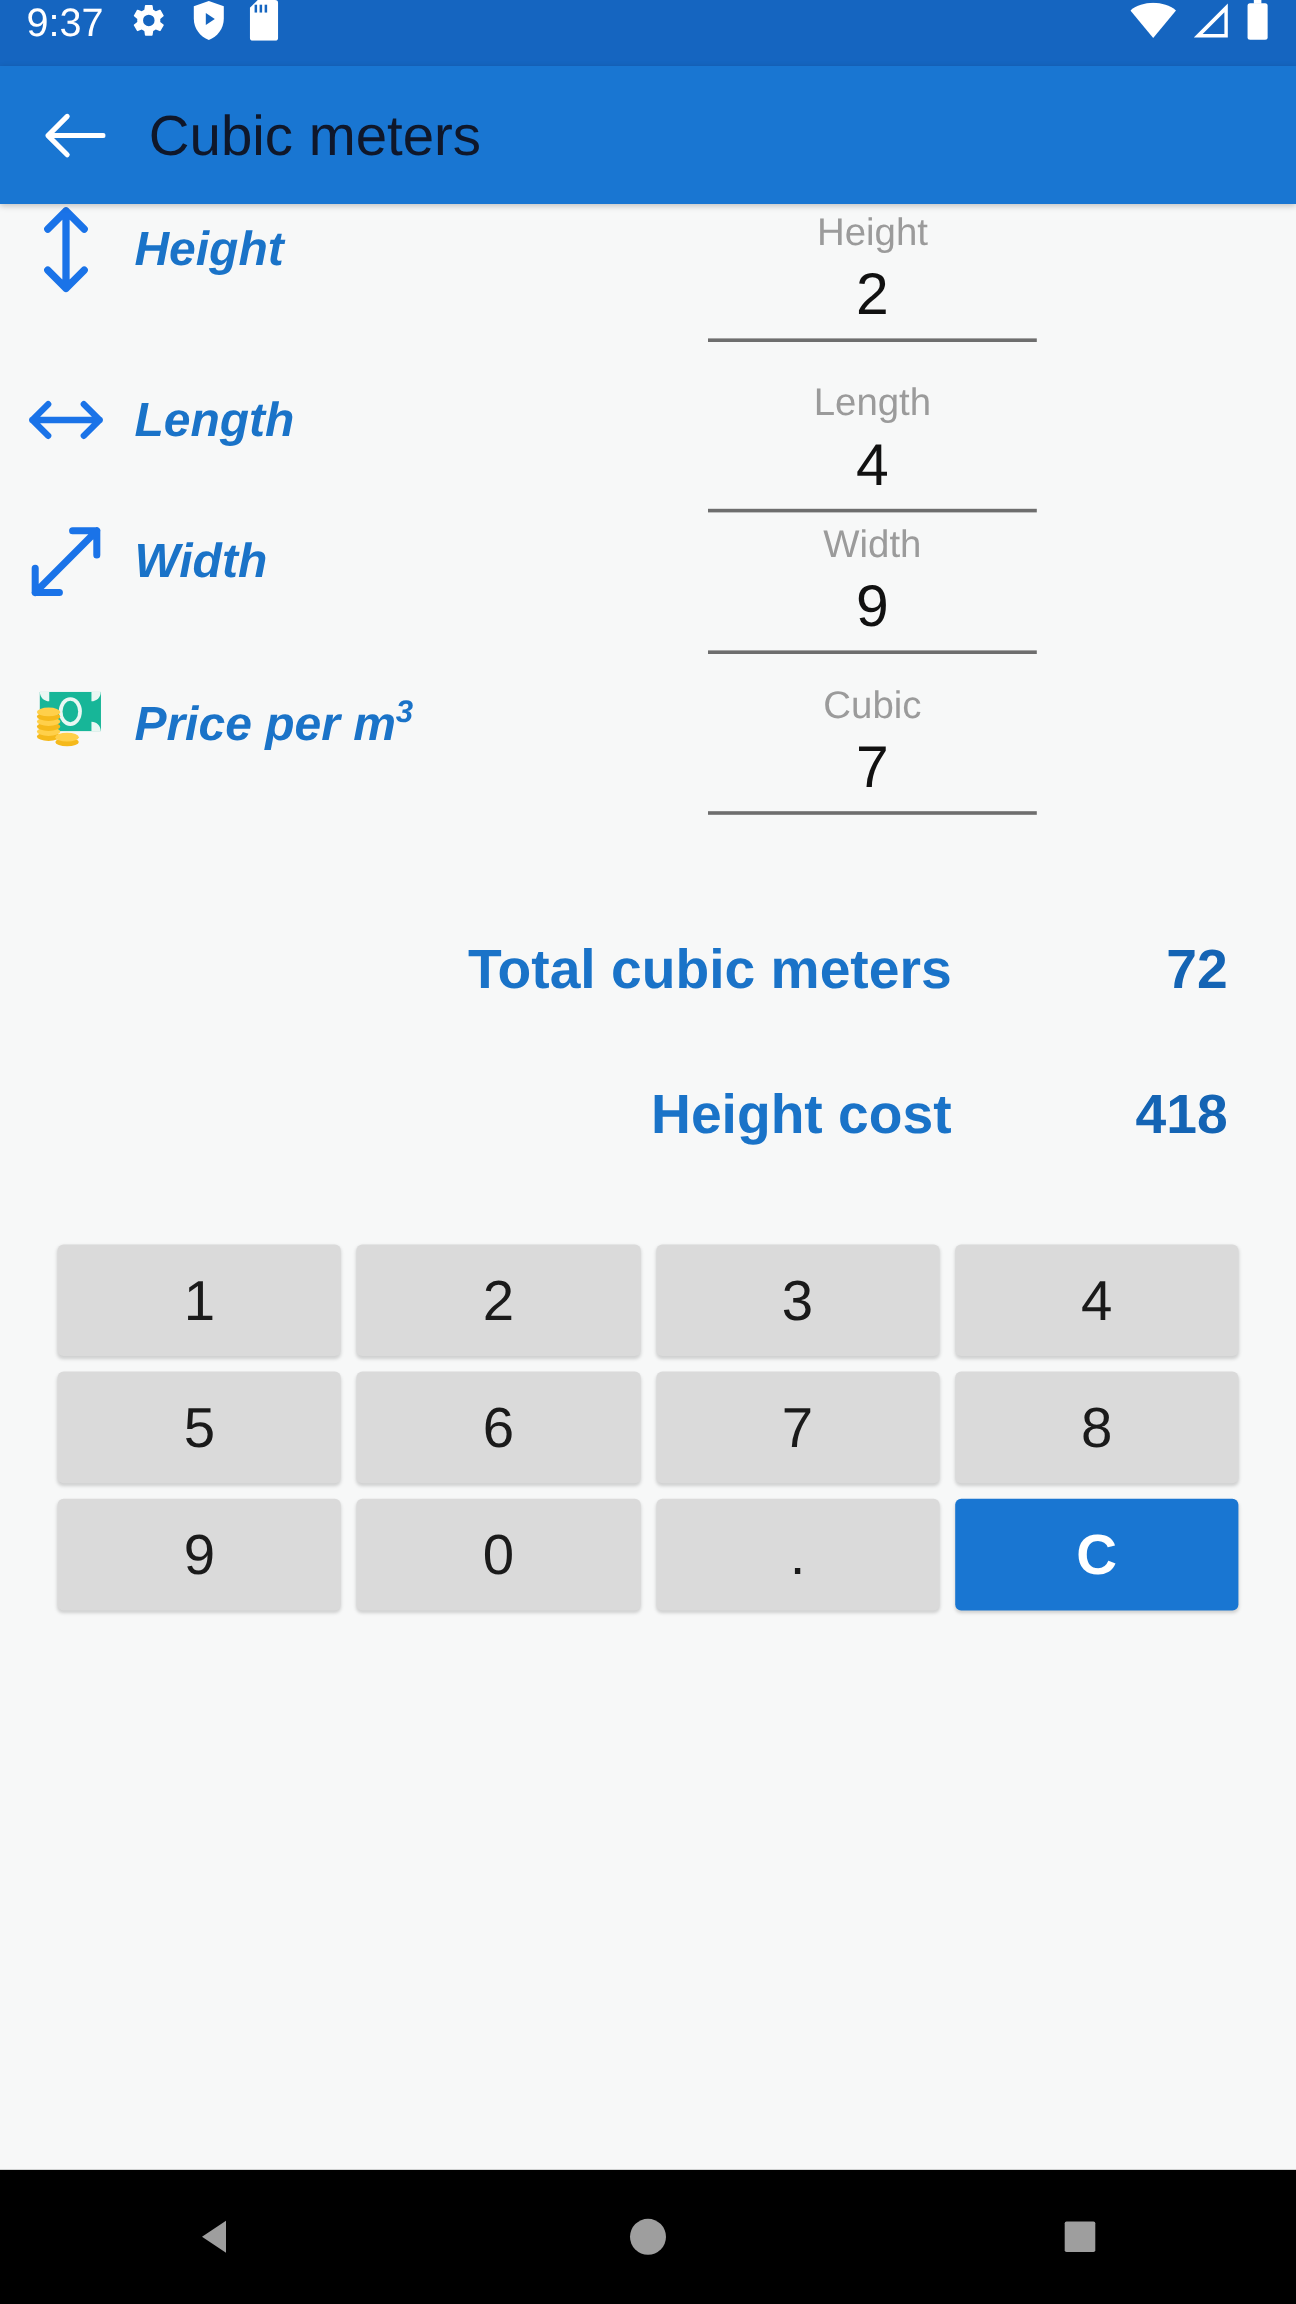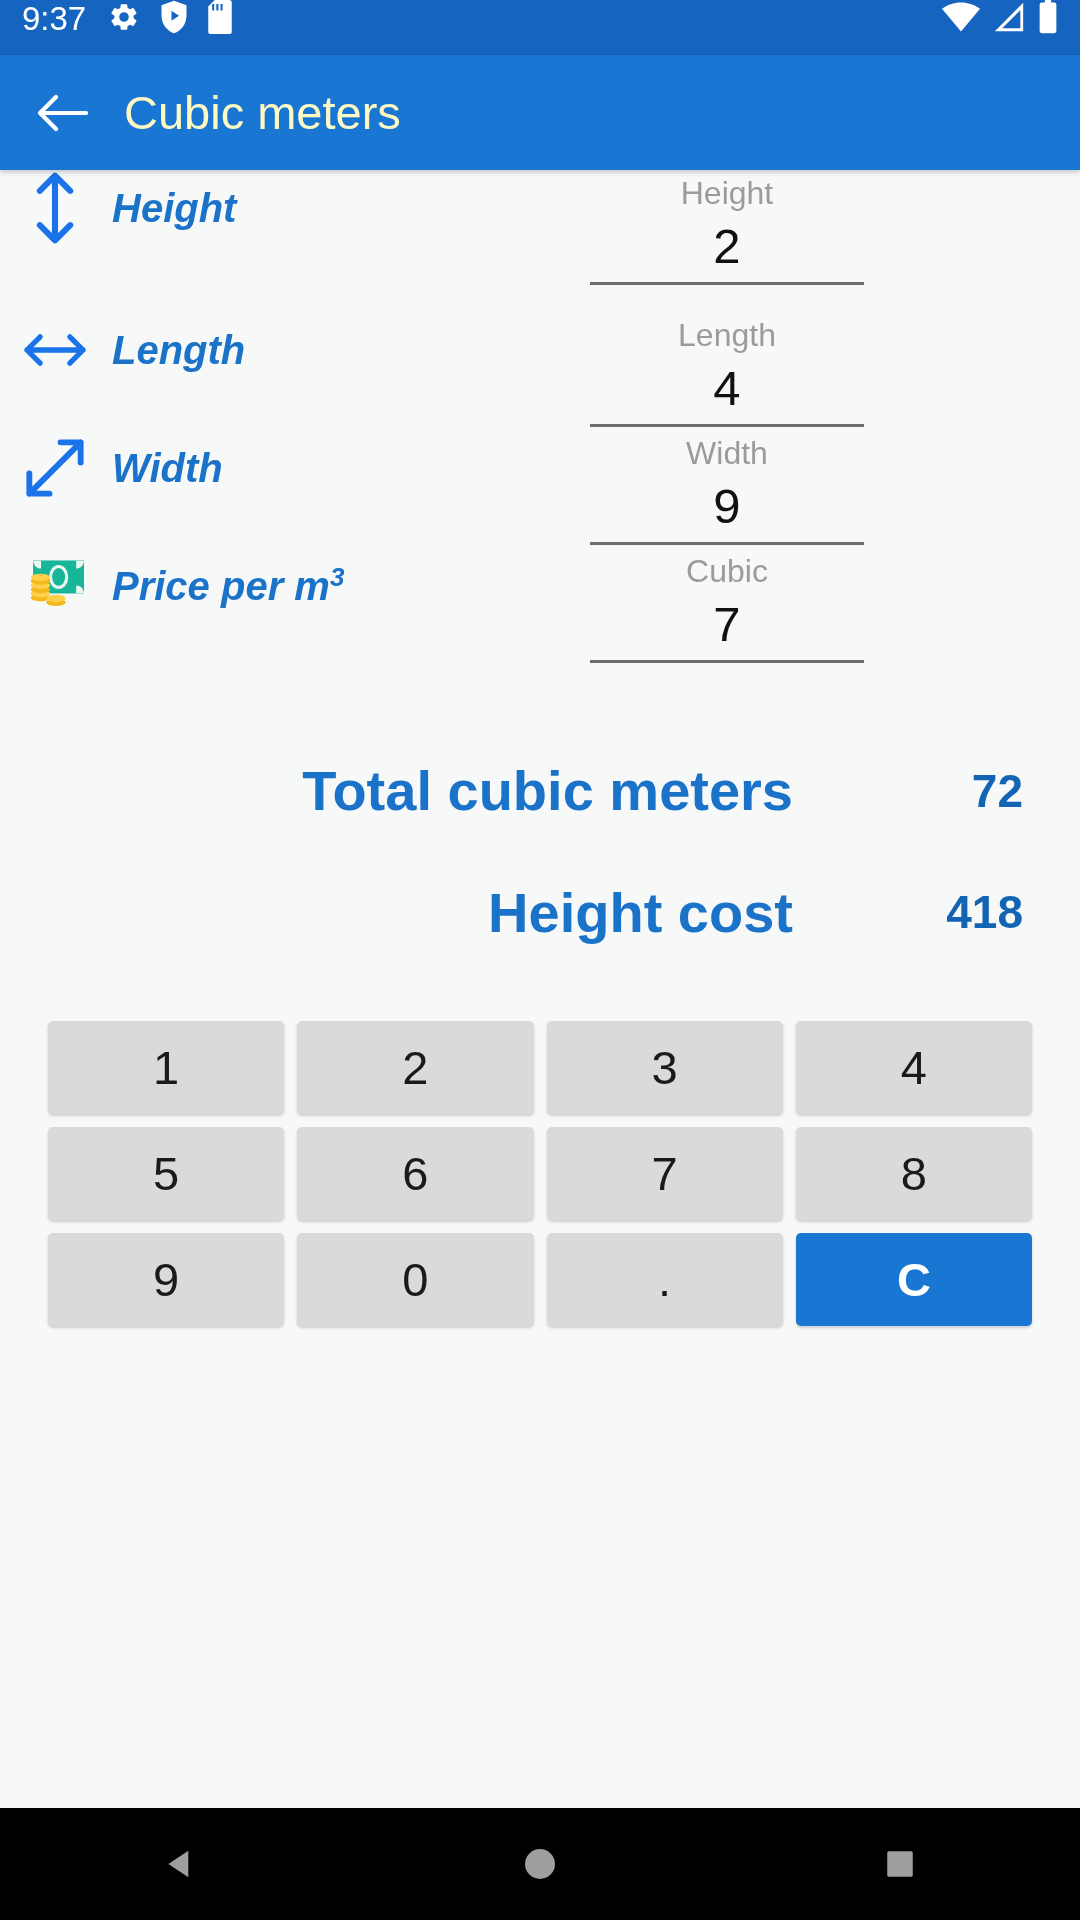--- a/index.html
+++ b/index.html
@@ -51,7 +51,7 @@
     margin-right: 30px; cursor: pointer;
   }
   .app-title {
-    color: #fef9c3;
+    color: #0f172a;
     font-size: 47px;
     font-weight: 400;
     white-space: nowrap;

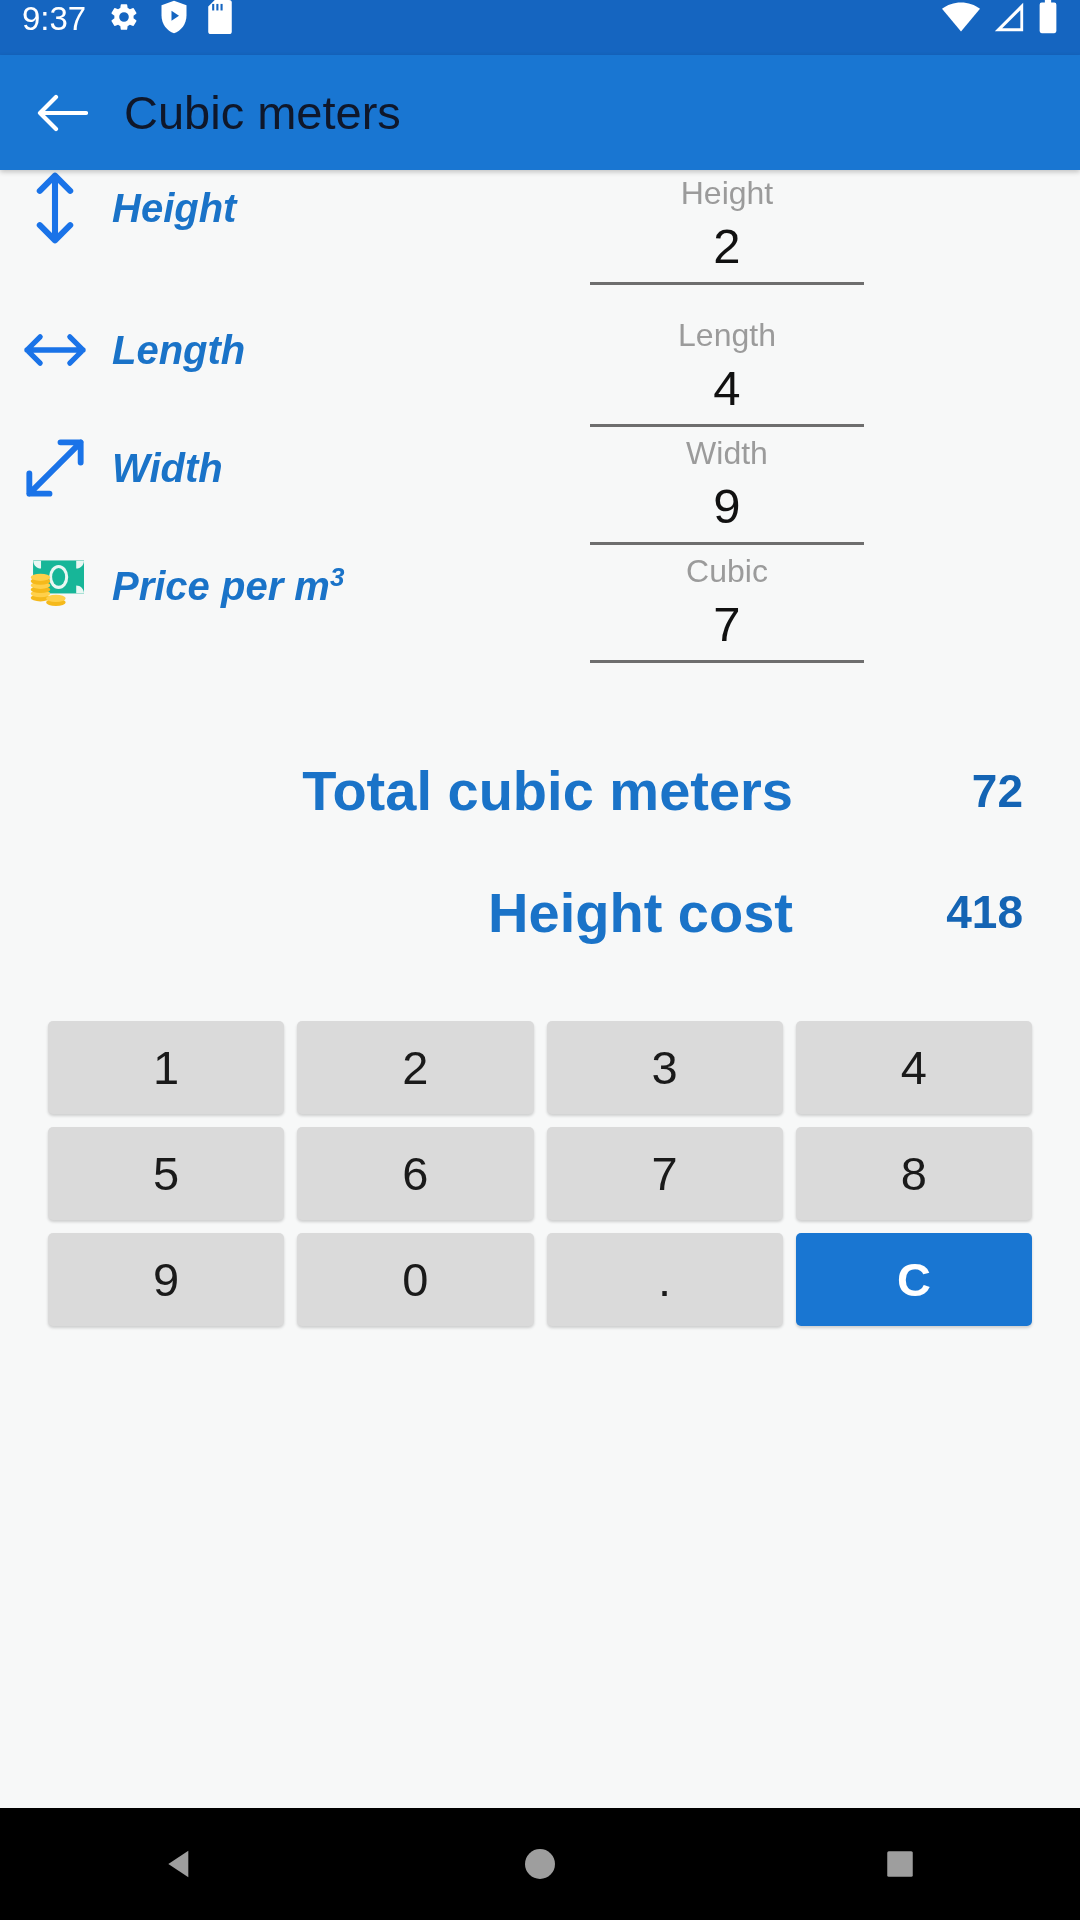--- a/index.html
+++ b/index.html
@@ -294,7 +294,7 @@
       </div>
     </div>
 
-    <div class="field-row" style="height:118px;">
+    <div class="field-row" style="height:118px;margin-top:16px;">
       <div class="label-cell">
         <span class="row-icon">
           <svg width="62" height="58" viewBox="0 0 34 32">

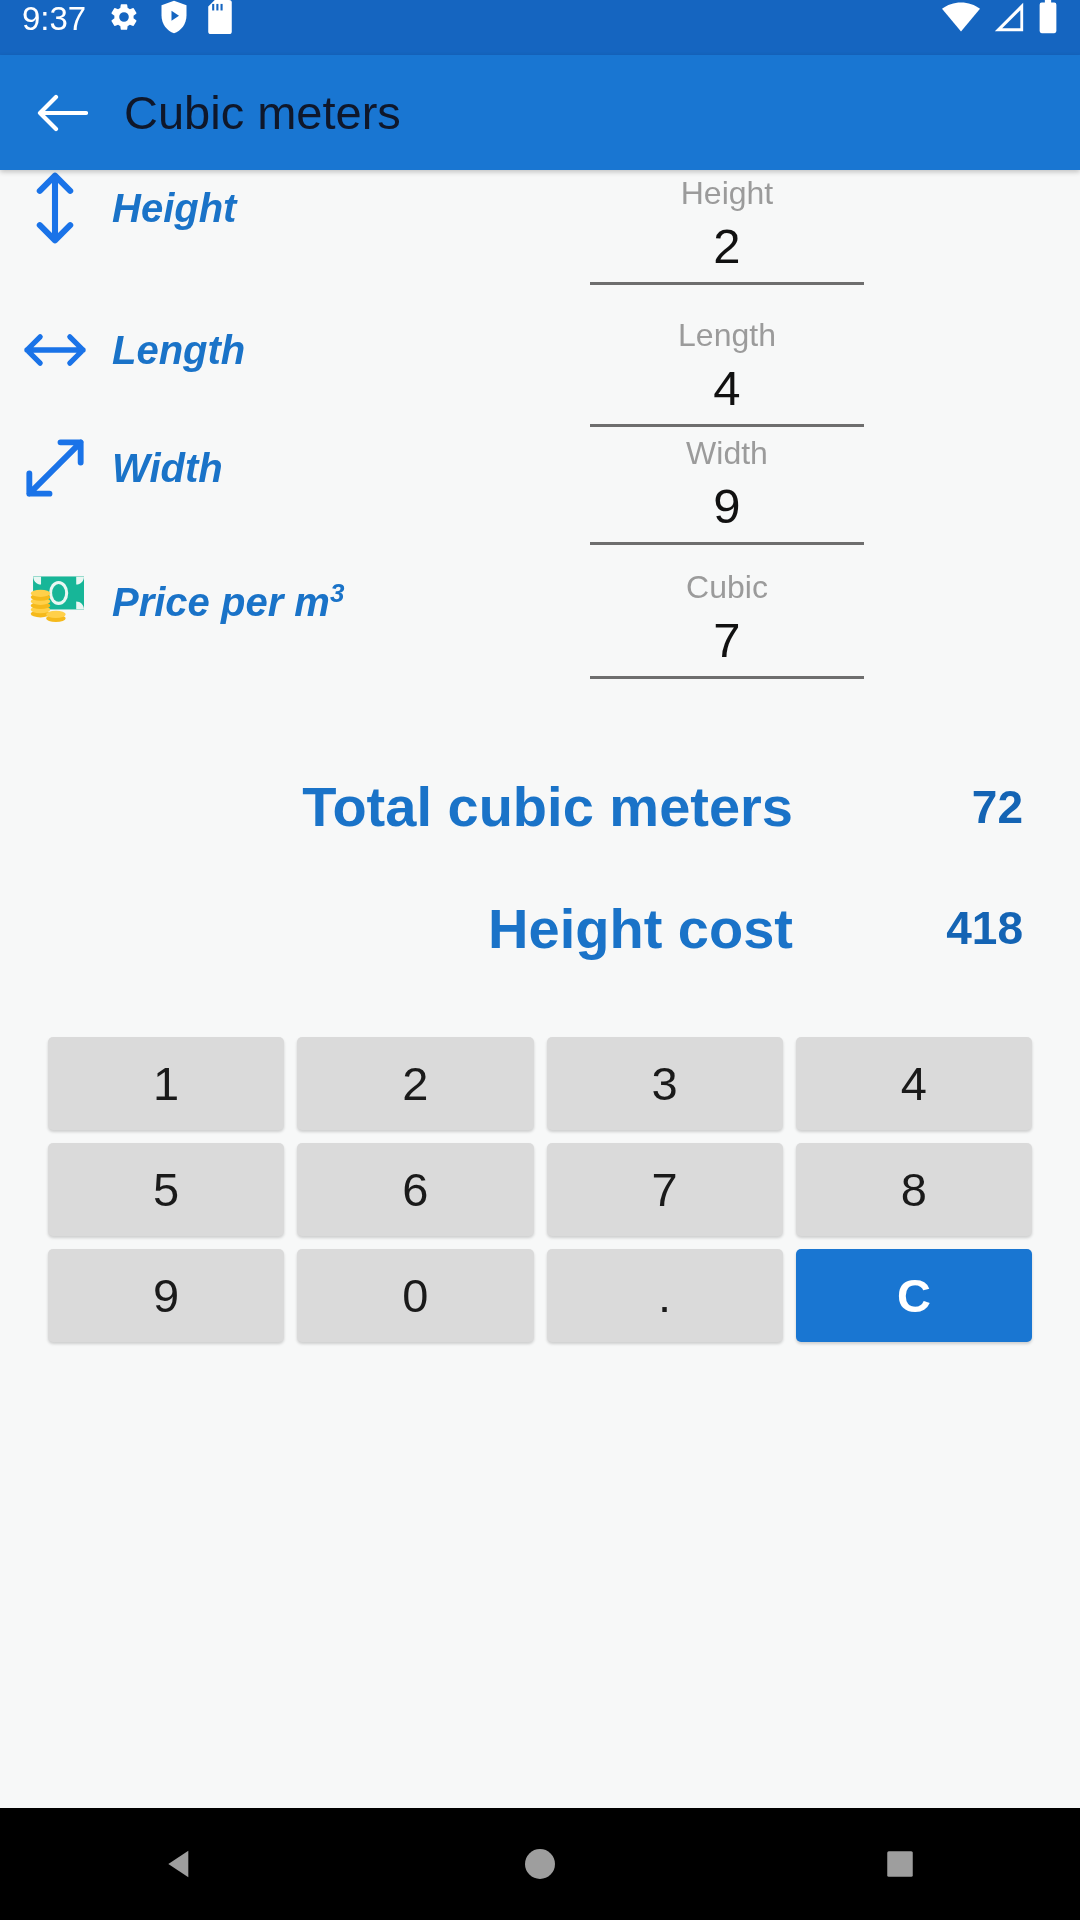--- a/index.html
+++ b/index.html
@@ -129,7 +129,7 @@
   }
   .total-label {
     color: #1a73c8;
-    font-size: 56px;
+    font-size: 46px;
     font-weight: bold;
     flex: 1 1 auto;
     text-align: right;

